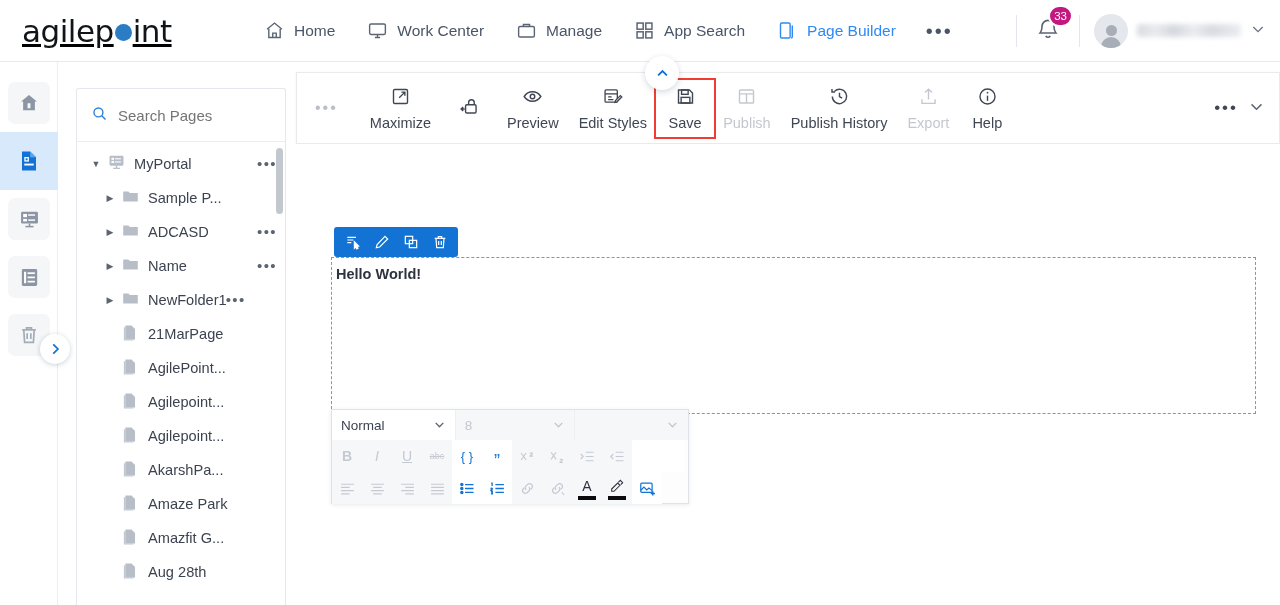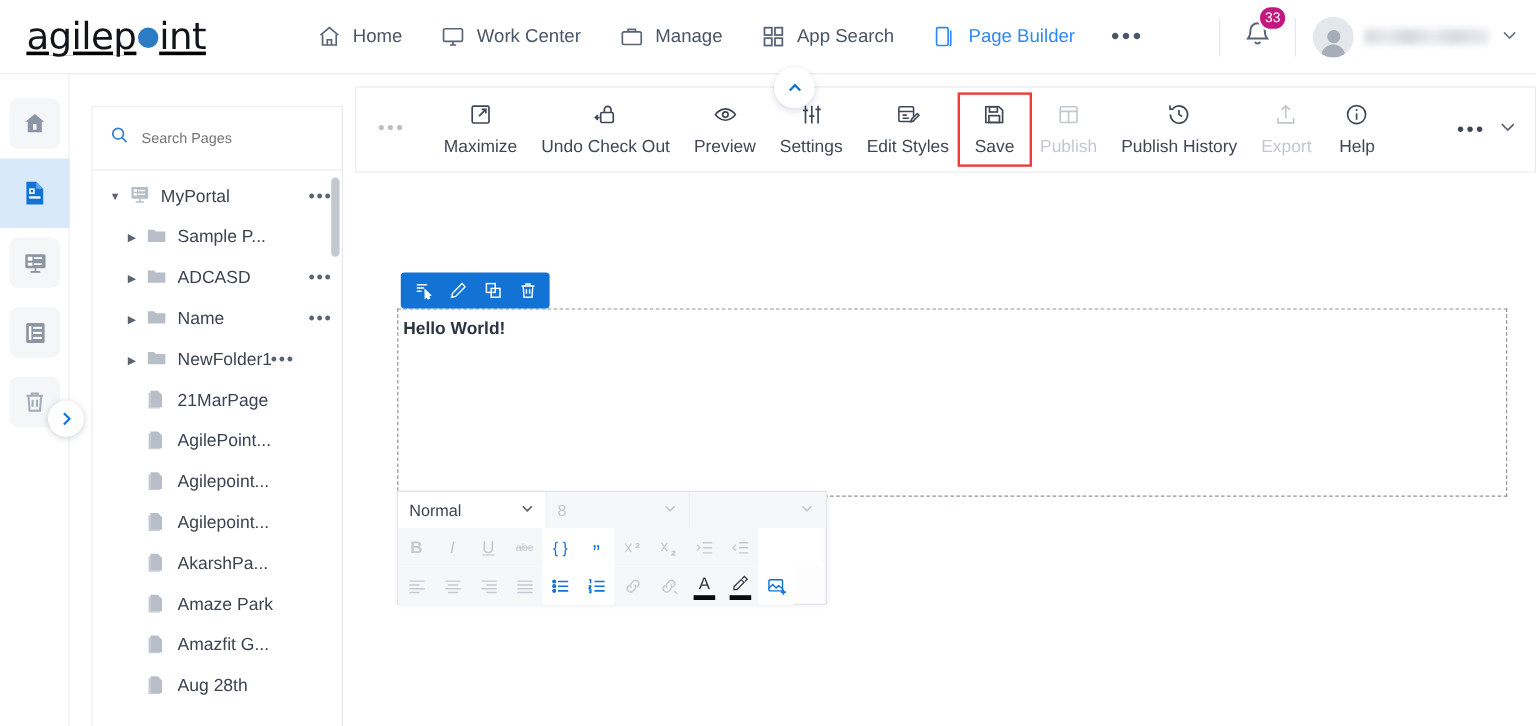--- a/index.html
+++ b/index.html
@@ -100,7 +100,7 @@
     border-bottom: 1px solid #ebedf0;
   }
   .search-input {
-    border: none; outline: none; font-size: 12px; color: #8b919b;
+    border: none; outline: none; font-size: 15px; color: #8b919b;
     font-family: "Liberation Sans", sans-serif; background: transparent; width: 150px;
   }
   .tree-scroll {

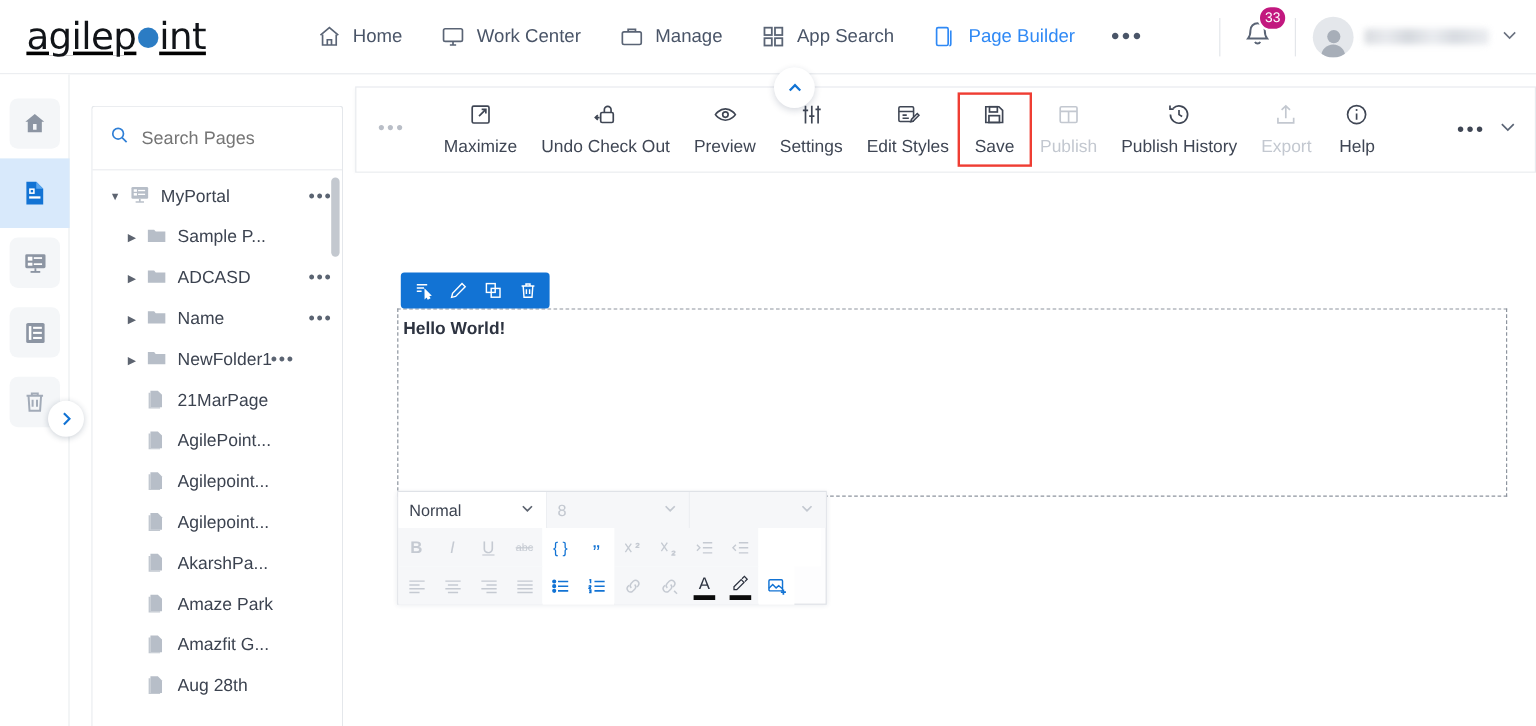--- a/index.html
+++ b/index.html
@@ -565,7 +565,6 @@
           <path d="M6.5 14.8H2.5M4.8 12.5 2.4 14.8l2.4 2.3"></path>
         </svg>
       </span>
-      <span>Undo Check Out</span>
     </div>
 
     <div class="tbtn">

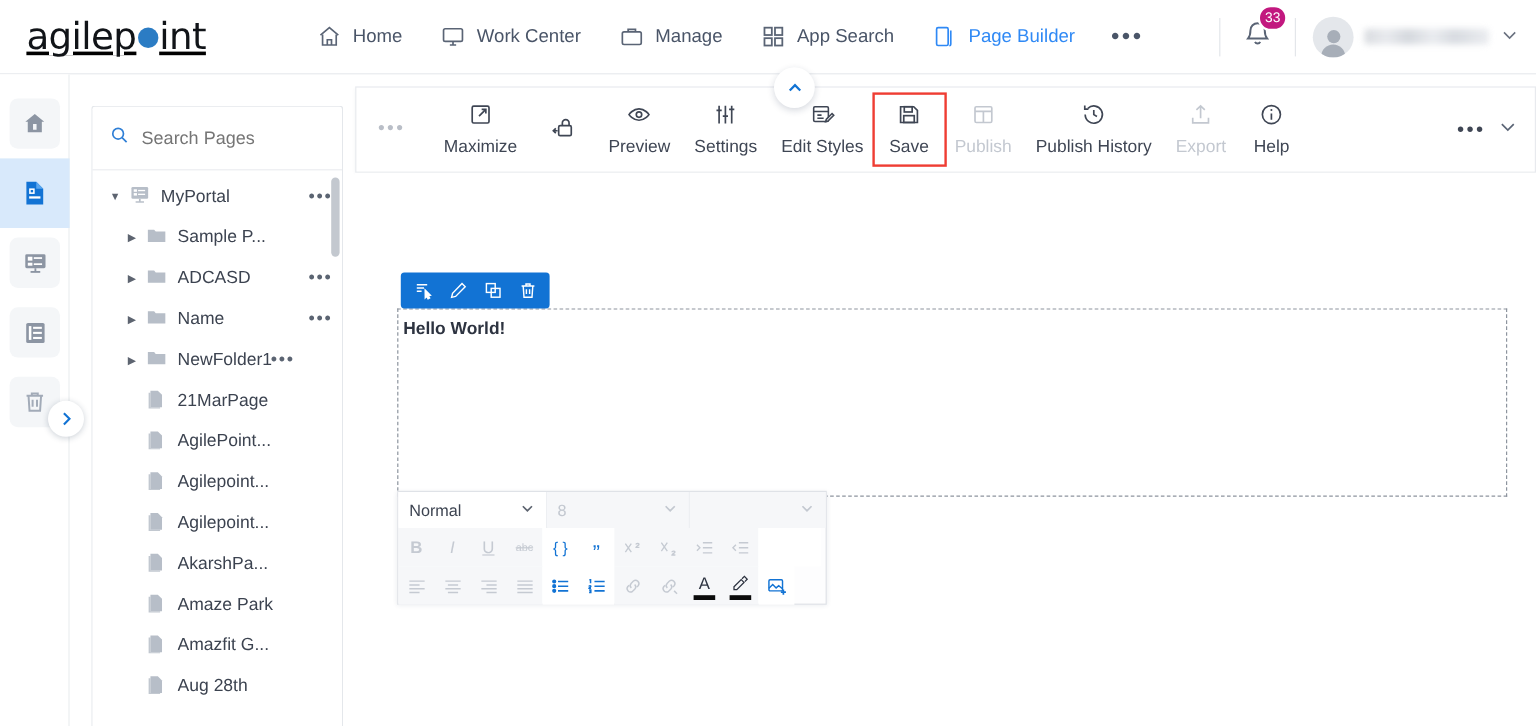--- a/index.html
+++ b/index.html
@@ -577,15 +577,6 @@
       <span>Preview</span>
     </div>
 
-    <div class="tbtn">
-      <span>
-        <svg width="21" height="21" viewBox="0 0 24 24" fill="none" stroke="#3f4654" stroke-width="1.6">
-          <path d="M6 3.5v17M12 3.5v17M18 3.5v17"></path>
-          <path d="M3.5 8h5M9.5 13.5h5M15.5 7h5"></path>
-        </svg>
-      </span>
-      <span>Settings</span>
-    </div>
 
     <div class="tbtn">
       <span>

